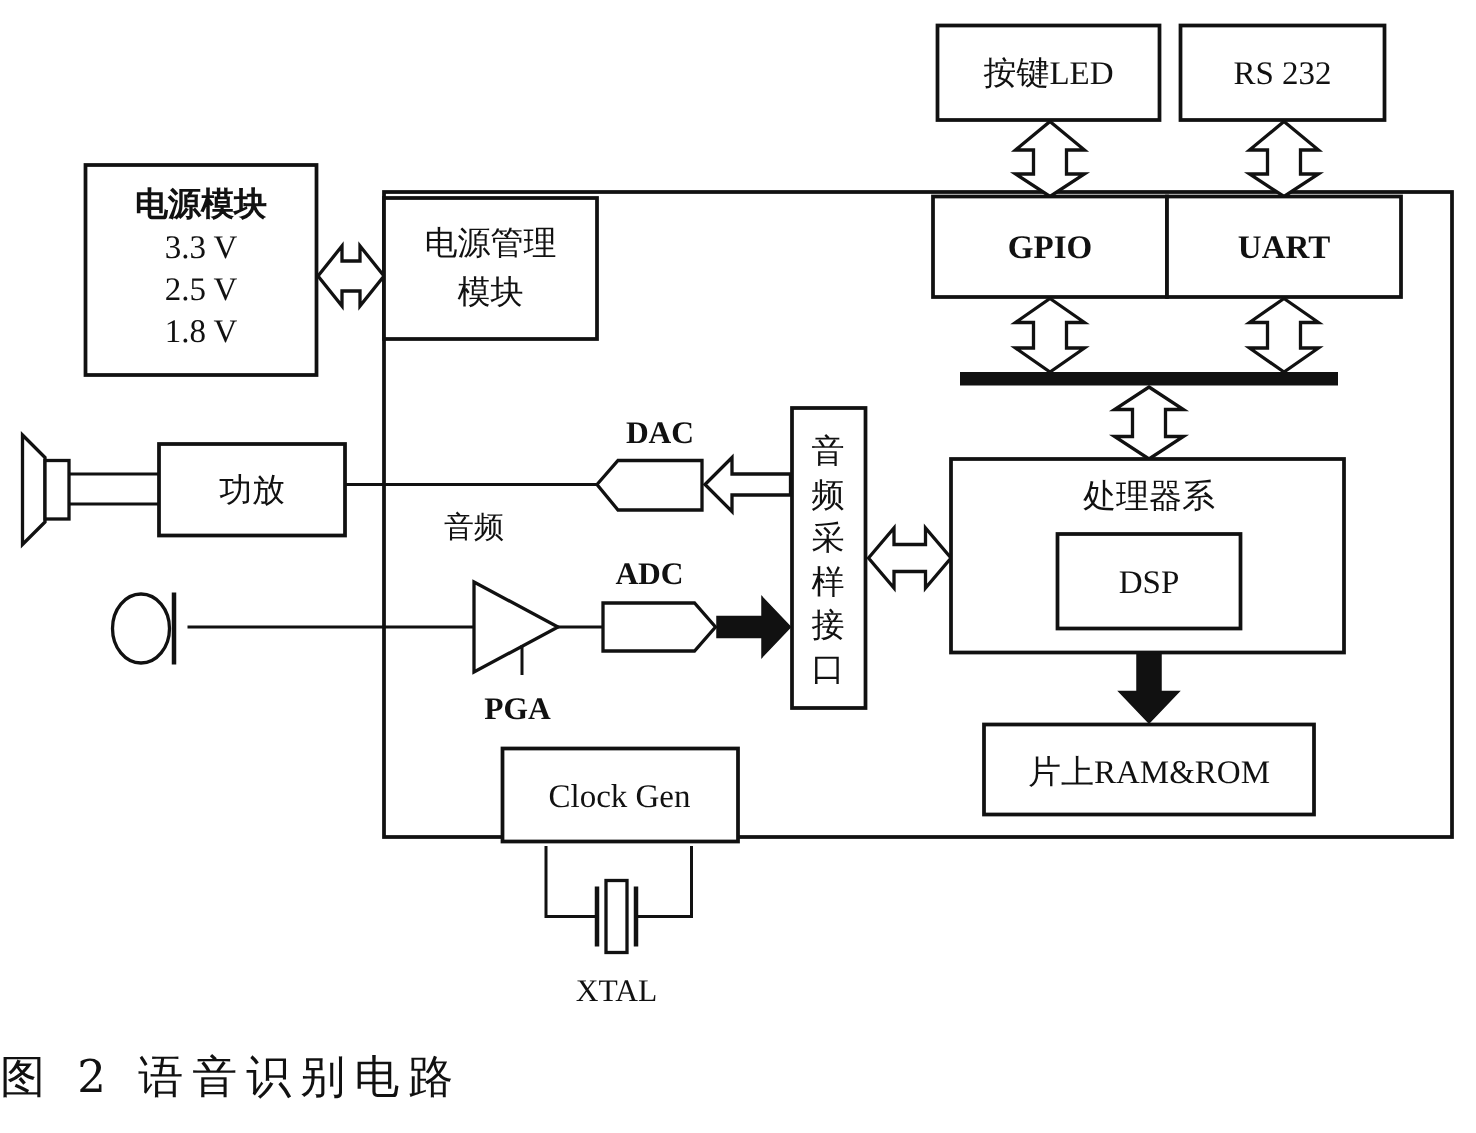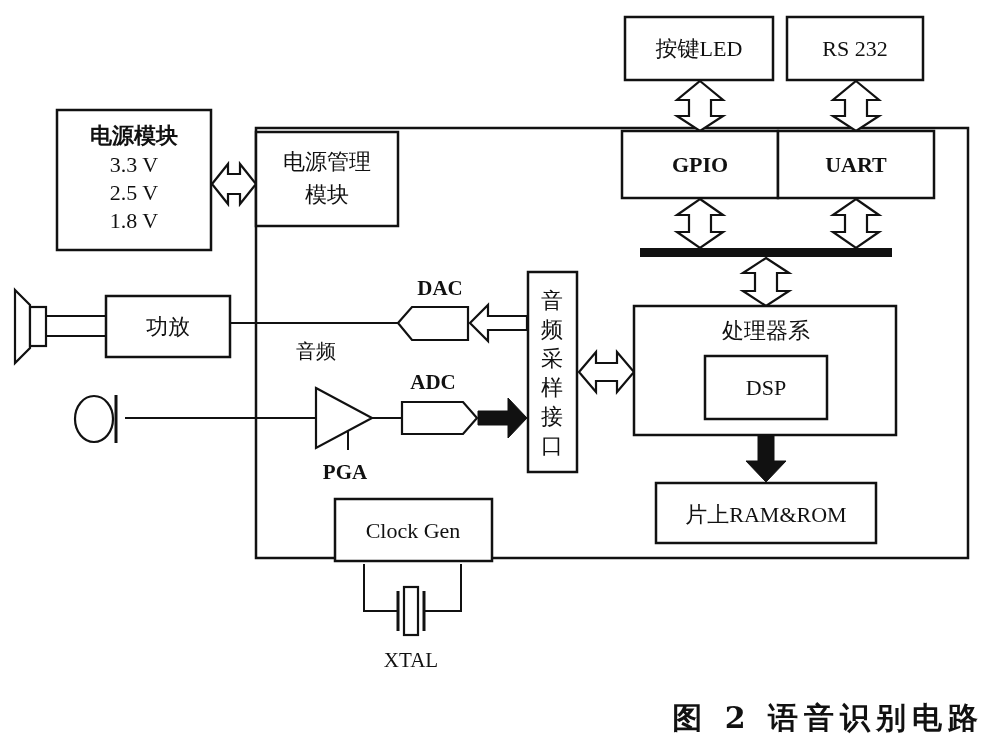--- a/index.html
+++ b/index.html
@@ -11,9 +11,9 @@
   .line { stroke: #111; stroke-width: 2; fill: none; }
   .hollow { fill: #ffffff; stroke: #111; stroke-width: 2.2; stroke-linejoin: miter; }
   .solid { fill: #111; stroke: #111; stroke-width: 1; }
-  #caption { position: absolute; left: 0; width: 984px; top: 698px; text-align: right;
+  #caption { position: absolute; left: 0; width: 984px; top: 698px; text-align: left;
              font-family: "DejaVu Serif", "Liberation Serif", serif; font-size: 30px; color: #111;
-             letter-spacing: 6px; font-weight: bold; }
+             letter-spacing: 6px; }
 </style>
 </head>
 <body>

